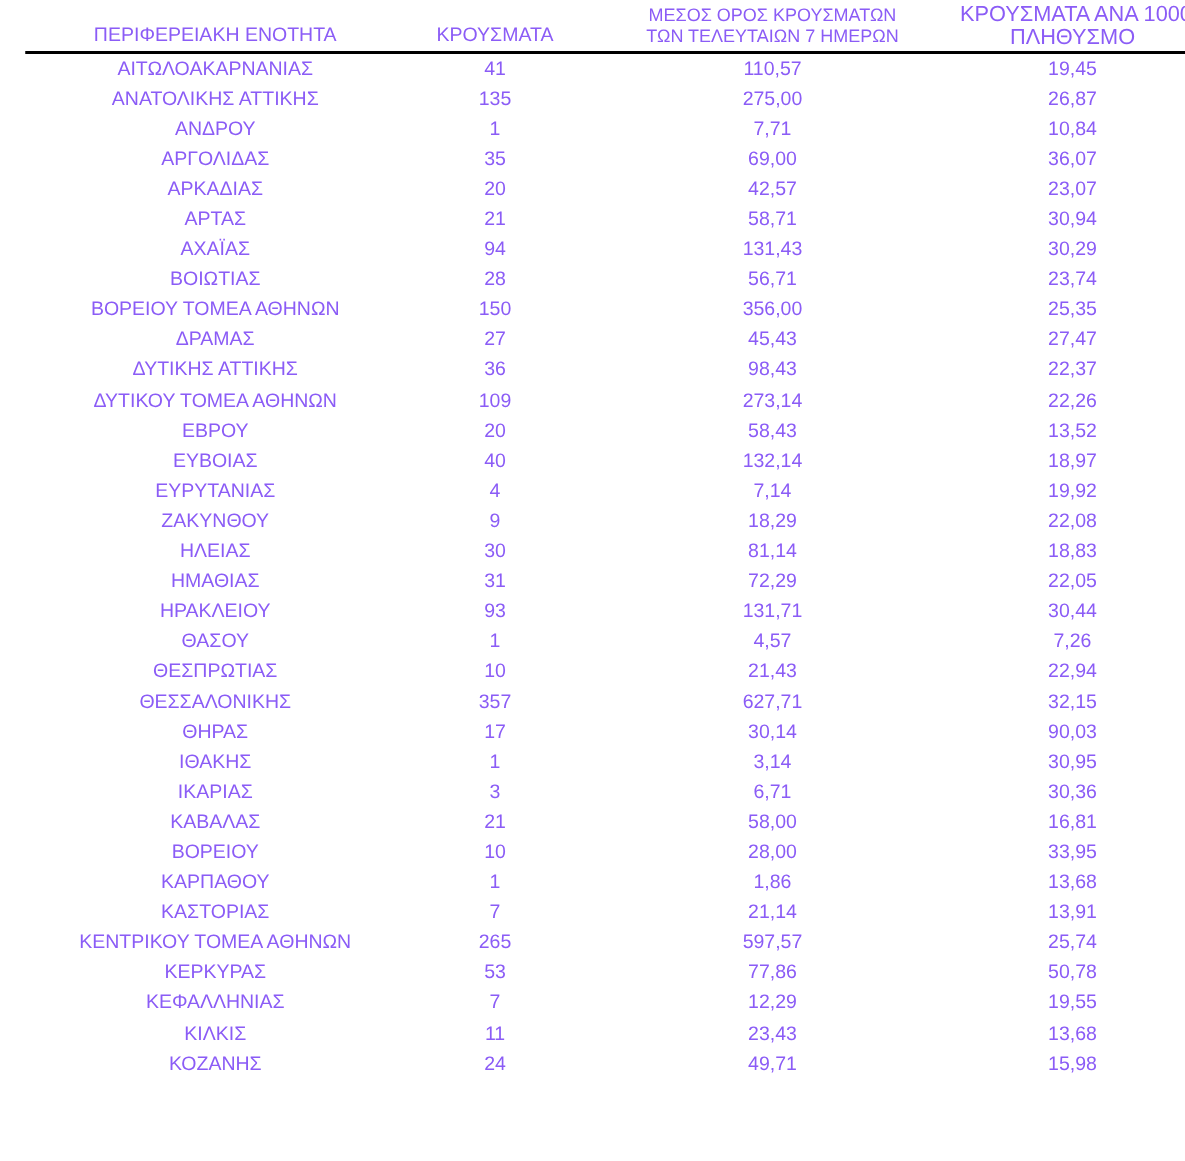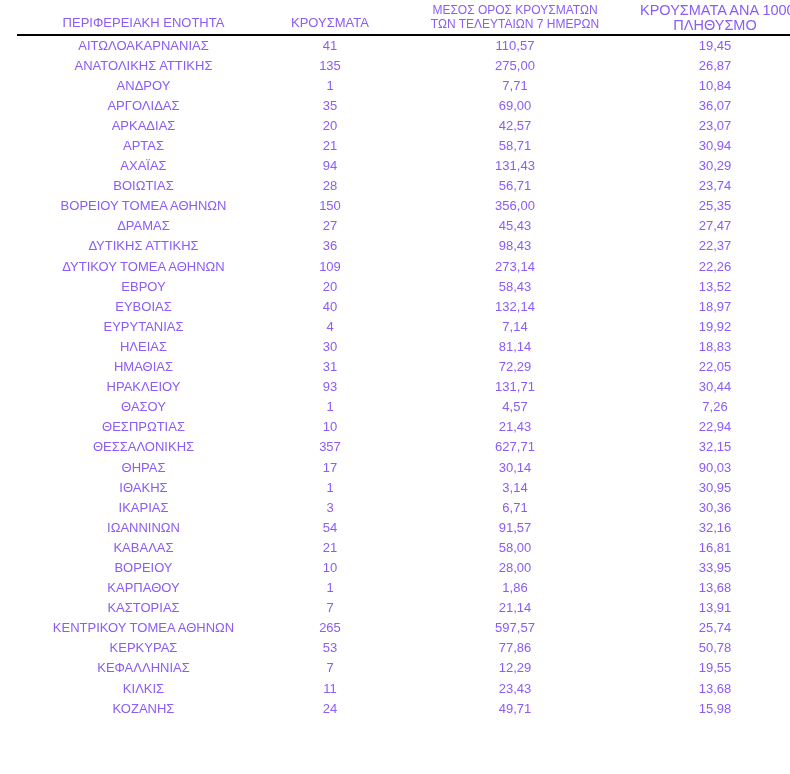--- a/index.html
+++ b/index.html
@@ -176,6 +176,12 @@
           <td>19,92</td>
         </tr>
         <tr>
+          <td>ΖΑΚΥΝΘΟΥ</td>
+          <td>9</td>
+          <td>18,29</td>
+          <td>22,08</td>
+        </tr>
+        <tr>
           <td>ΗΛΕΙΑΣ</td>
           <td>30</td>
           <td>81,14</td>

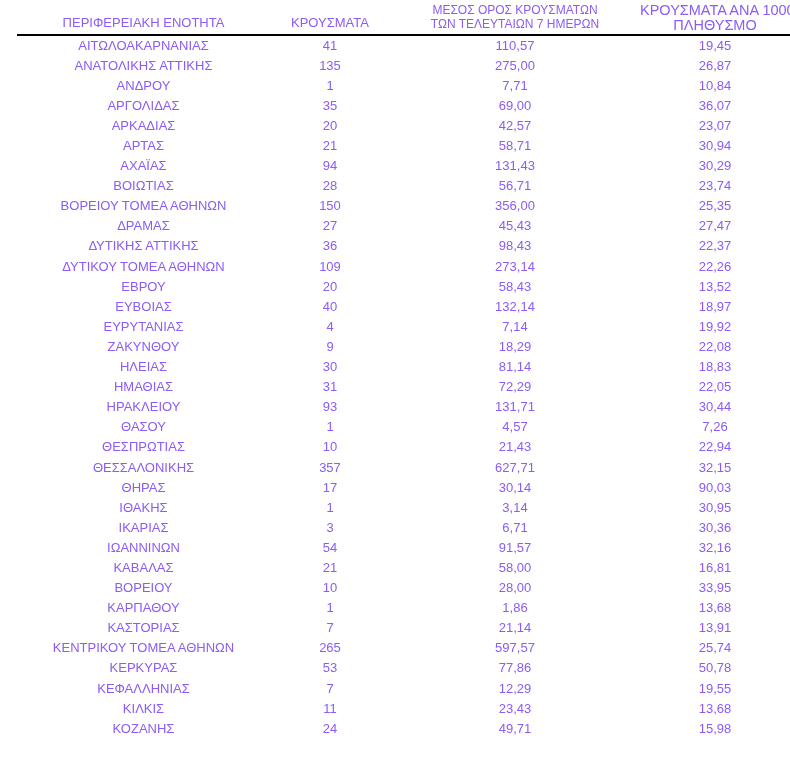--- a/index.html
+++ b/index.html
@@ -236,12 +236,6 @@
           <td>30,36</td>
         </tr>
         <tr>
-          <td>ΙΩΑΝΝΙΝΩΝ</td>
-          <td>54</td>
-          <td>91,57</td>
-          <td>32,16</td>
-        </tr>
-        <tr>
           <td>ΚΑΒΑΛΑΣ</td>
           <td>21</td>
           <td>58,00</td>

